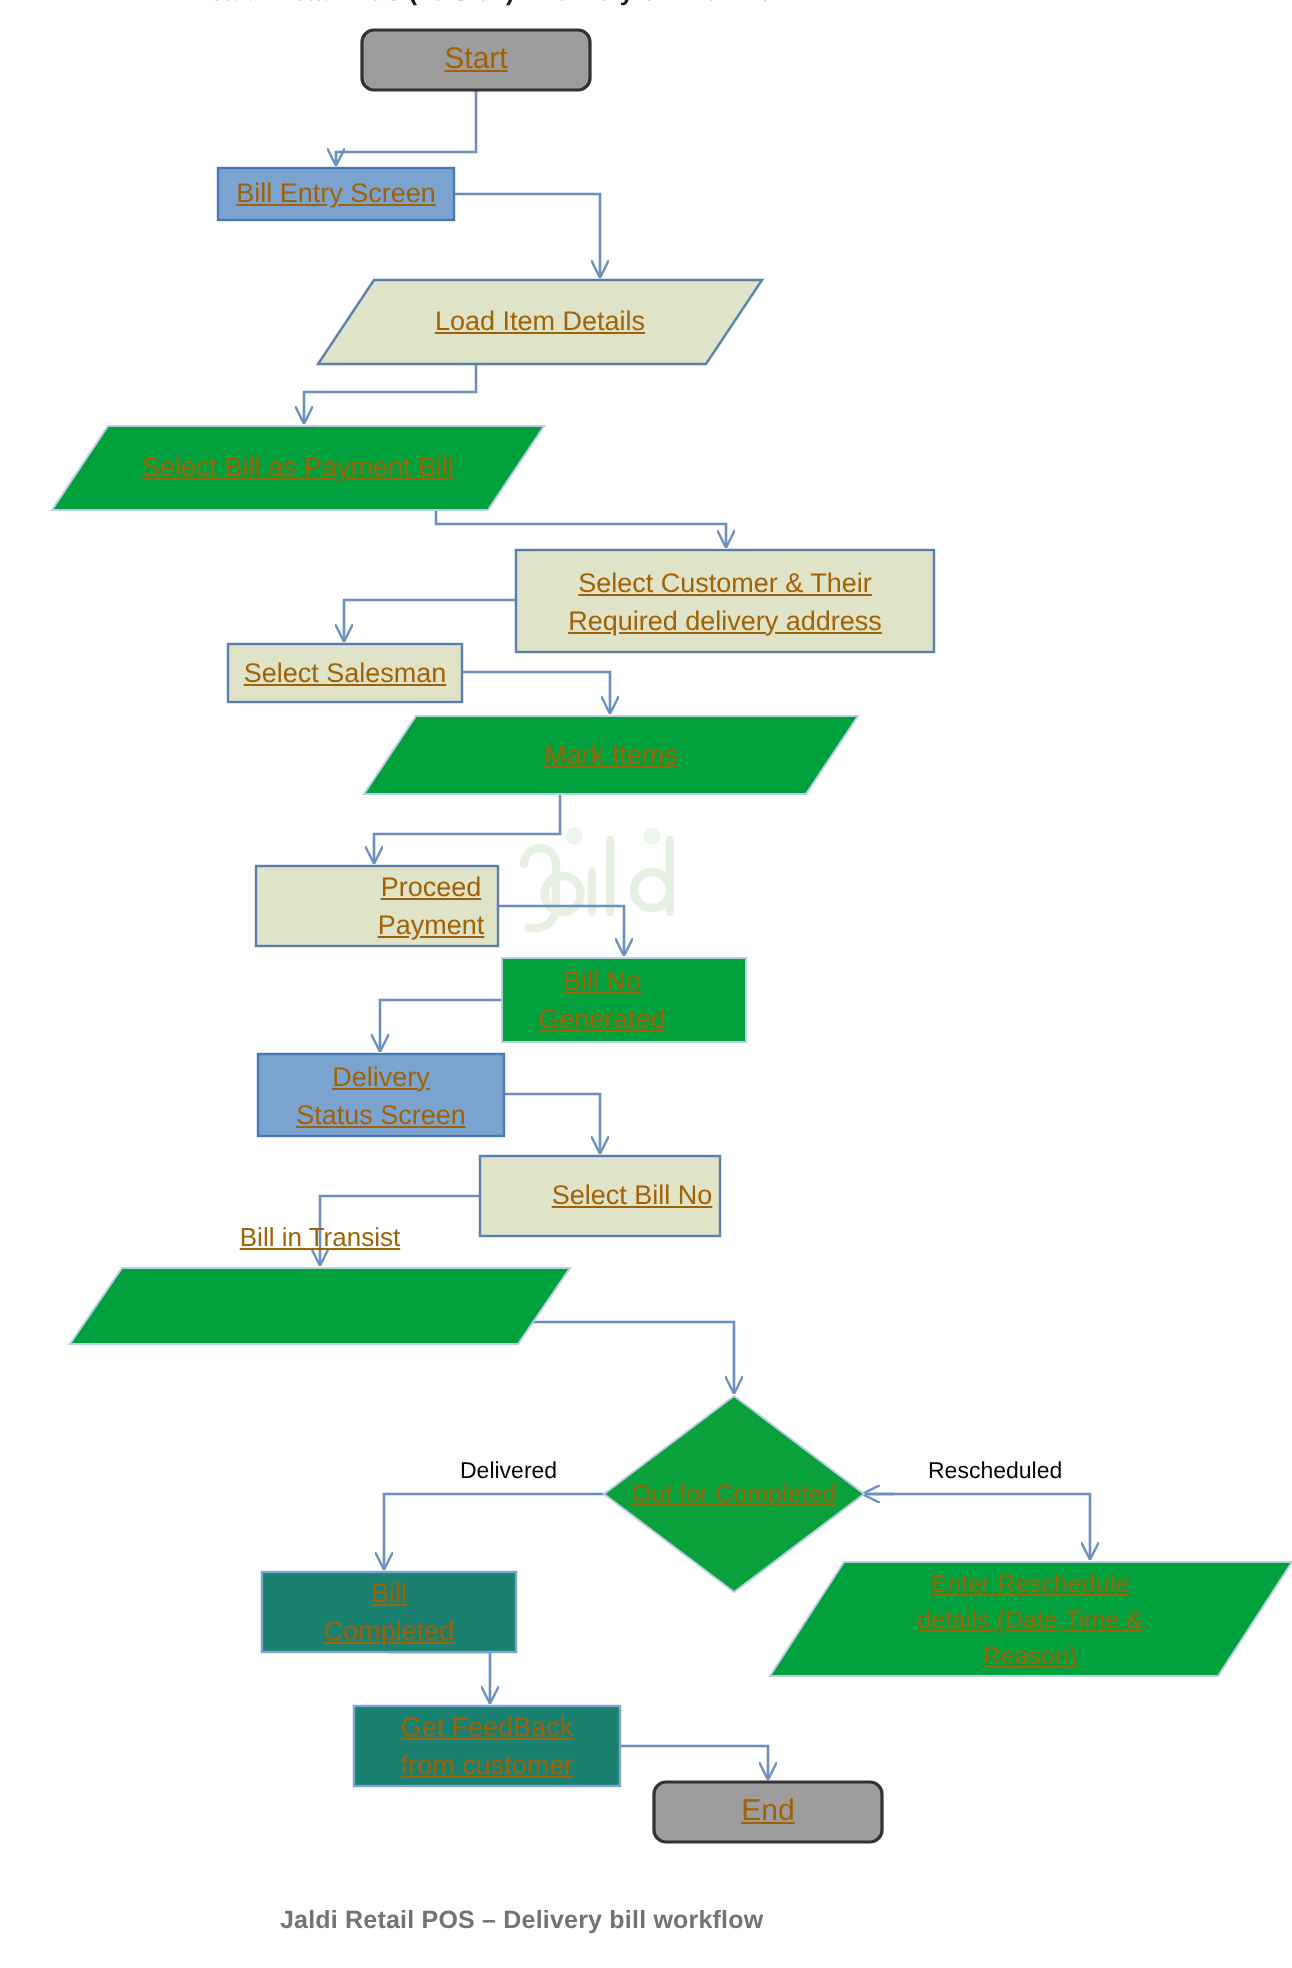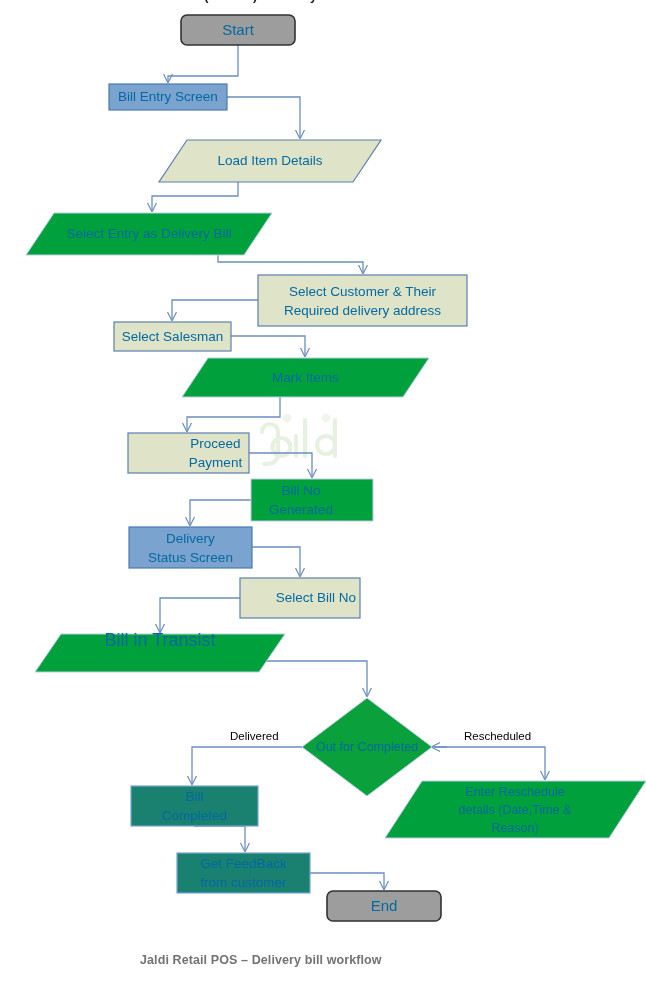--- a/index.html
+++ b/index.html
@@ -34,11 +34,12 @@
     align-items: center;
     justify-content: center;
     text-align: center;
-    color: #0369a1;
+    color: #a16207;
     font-size: 13.5px;
     line-height: 16px;
     pointer-events: none;
     white-space: pre-line;
+    text-decoration: underline;
   }
   .edge-label {
     position: absolute;

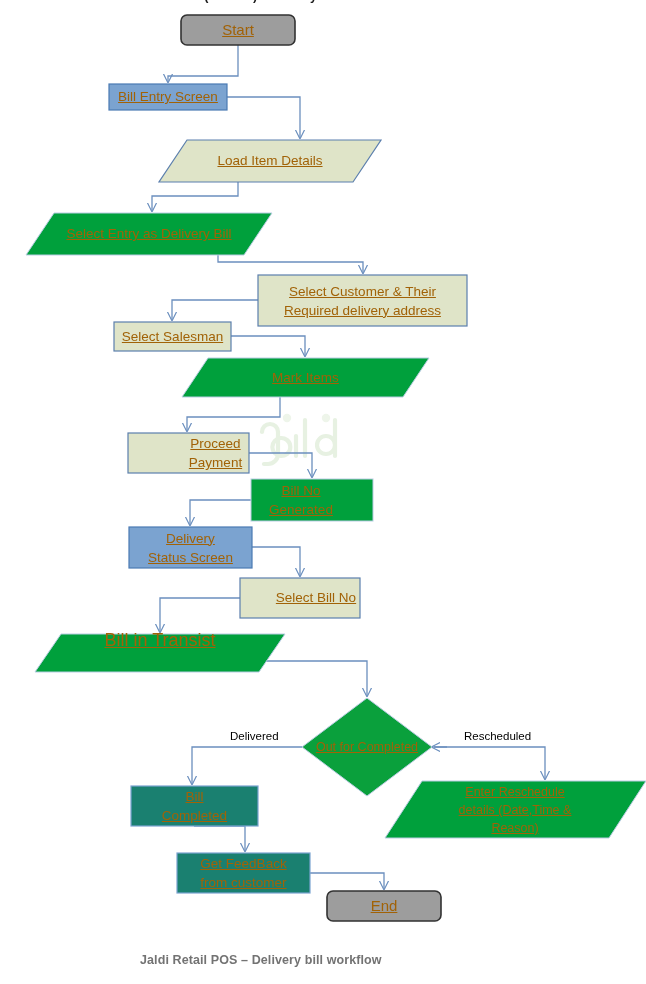--- a/index.html
+++ b/index.html
@@ -182,7 +182,7 @@
   <div class="node-text" style="left:181px;top:15px;width:114px;height:30px;font-size:15px;">Start</div>
   <div class="node-text" style="left:109px;top:84px;width:118px;height:26px;">Bill Entry Screen</div>
   <div class="node-text" style="left:159px;top:140px;width:222px;height:42px;">Load Item Details</div>
-  <div class="node-text" style="left:26px;top:213px;width:246px;height:42px;">Select Entry as Delivery Bill</div>
+  <div class="node-text" style="left:26px;top:213px;width:246px;height:42px;">Select Bill as Payment Bill</div>
   <div class="node-text" style="left:258px;top:275px;width:209px;height:51px;line-height:19px;">Select Customer &amp; Their
 Required delivery address</div>
   <div class="node-text" style="left:114px;top:322px;width:117px;height:29px;">Select Salesman</div>

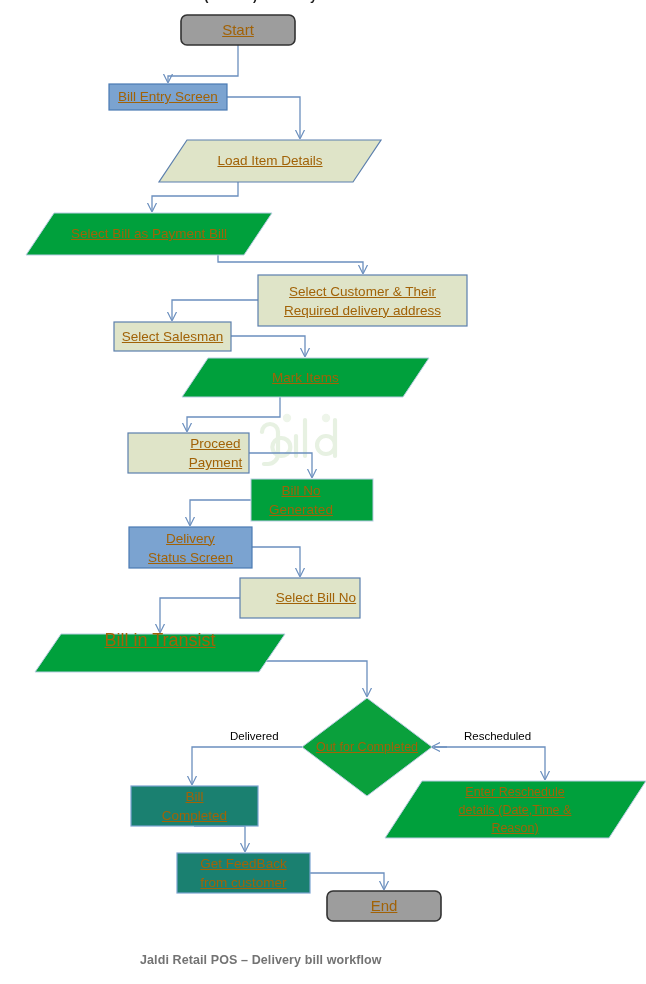--- a/index.html
+++ b/index.html
@@ -194,7 +194,7 @@
   <div class="node-text" style="left:129px;top:527px;width:123px;height:41px;line-height:19px;">Delivery
 Status Screen</div>
   <div class="node-text" style="left:240px;top:578px;width:120px;height:40px;margin-left:16px;">Select Bill No</div>
-  <div class="node-text" style="left:35px;top:621px;width:250px;height:38px;font-size:18px;">Bill in Transist</div>
+  <div class="node-text" style="left:35px;top:600px;width:250px;height:38px;font-size:13px;">Bill in Transist</div>
   <div class="node-text" style="left:297px;top:698px;width:140px;height:98px;font-size:12.5px;">Out for Completed</div>
   <div class="node-text" style="left:131px;top:786px;width:127px;height:40px;line-height:19px;">Bill
 Completed</div>

